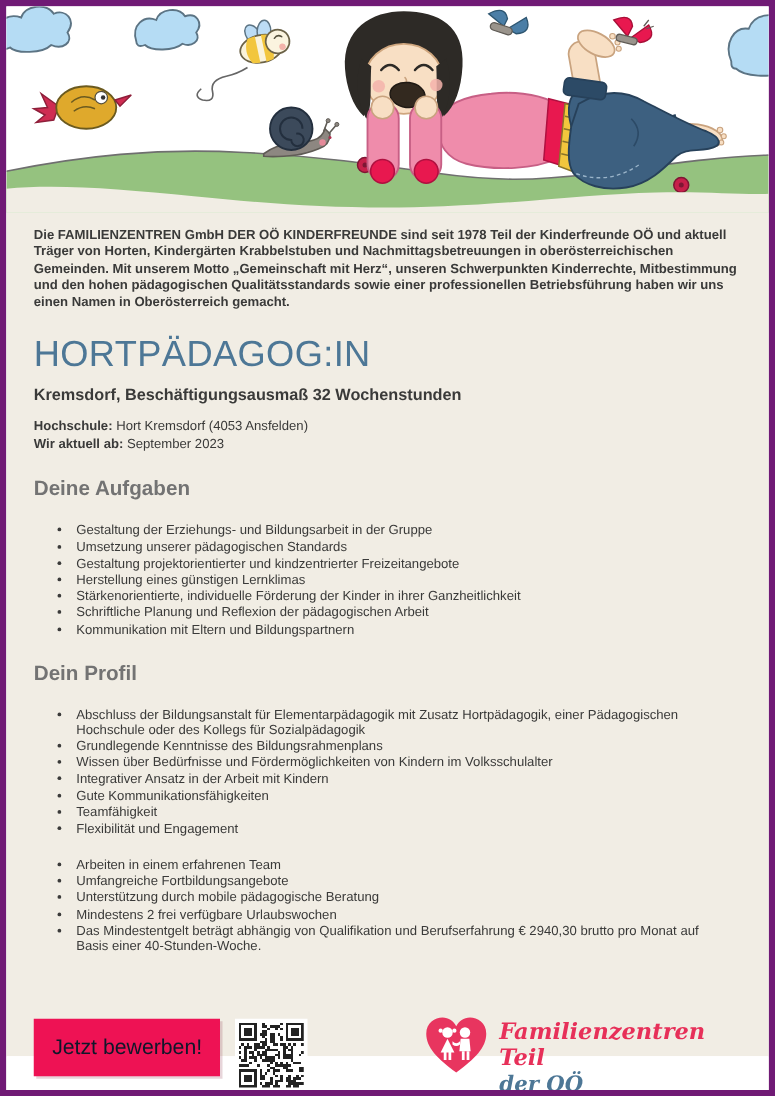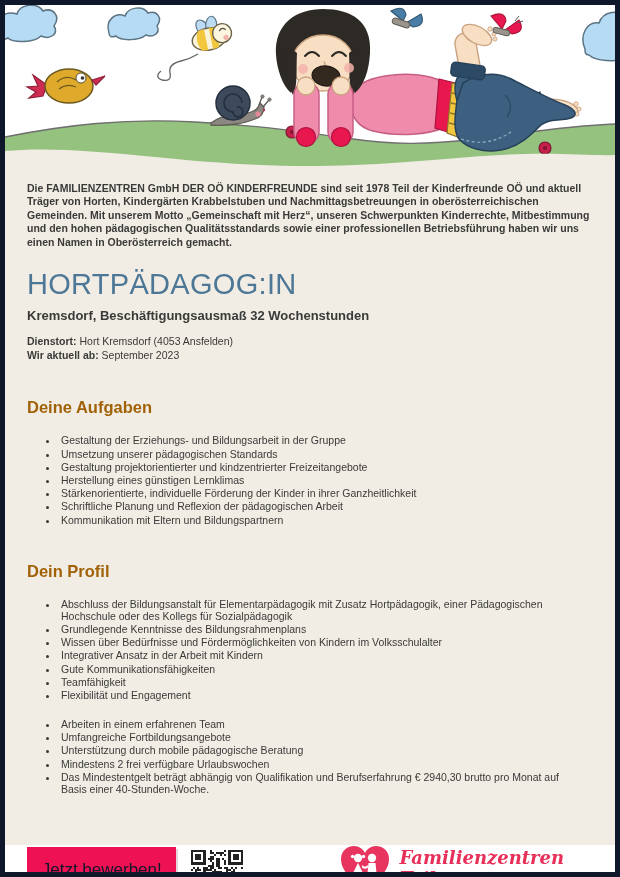--- a/index.html
+++ b/index.html
@@ -5,7 +5,7 @@
   html,body{margin:0;padding:0;background:#888;}
   .page{
     width:620px;height:877px;box-sizing:border-box;
-    border:5px solid #0f172a;background:#ffffff;overflow:hidden;
+    border:5px solid #701a75;background:#ffffff;overflow:hidden;
     font-family:"Liberation Sans", sans-serif;color:#3a3a39;
     position:relative;
   }

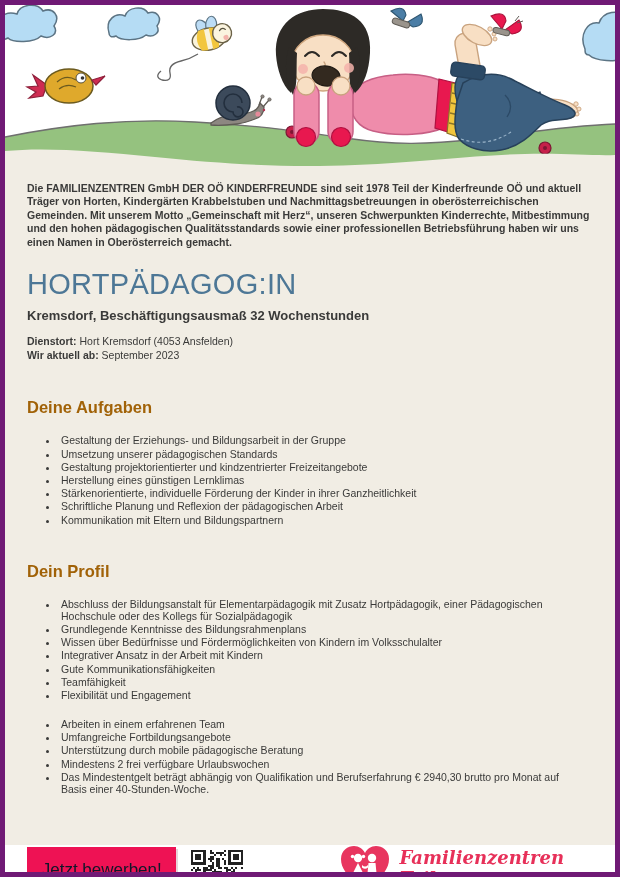--- a/index.html
+++ b/index.html
@@ -173,7 +173,7 @@
     <div class="job-subtitle">Kremsdorf, Beschäftigungsausmaß 32 Wochenstunden</div>
 
     <div class="meta">
-      <div><b>Dienstort:</b><span> Hort Kremsdorf (4053 Ansfelden)</span></div>
+      <div><b>Hochschule:</b><span> Hort Kremsdorf (4053 Ansfelden)</span></div>
       <div><b>Wir aktuell ab:</b><span> September 2023</span></div>
     </div>
 

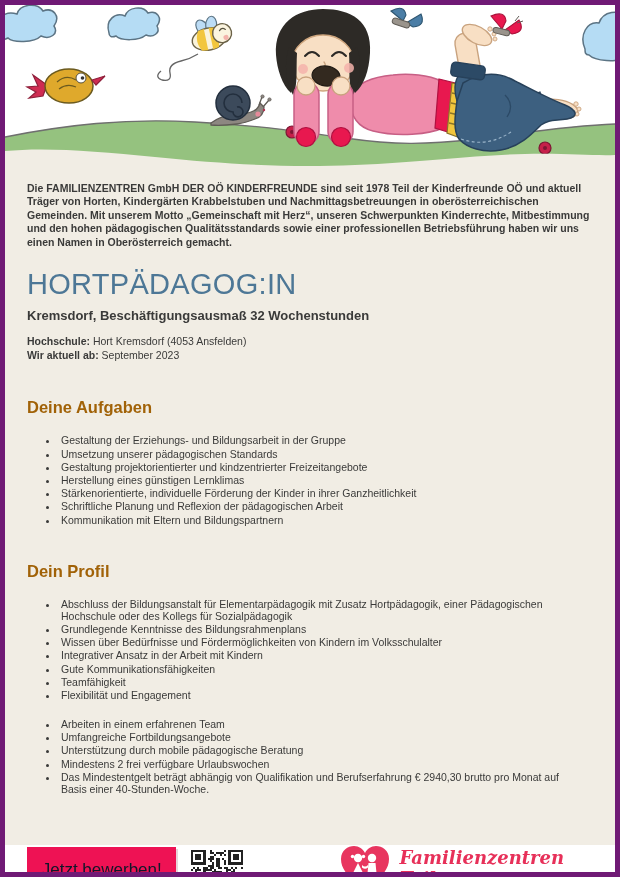--- a/index.html
+++ b/index.html
@@ -22,7 +22,7 @@
   .job-subtitle{font-size:13px;font-weight:700;margin:0 0 12px 0;}
   .meta{font-size:10.5px;line-height:1.3;}
   .meta b{font-weight:700;}
-  h2.section{font-size:16.5px;font-weight:700;margin:36px 0 8px 0;color:#a16207;}
+  h2.section{font-size:16.5px;font-weight:700;margin:20px 0 8px 0;color:#737373;}
   ul.bullets{margin:17px;padding:0 0 0 15px;font-size:10.5px;line-height:1.16;}
   ul.bullets li{margin:0 0 1px 0;padding-left:2px;}
   .footer{display:flex;align-items:flex-start;margin-top:52px;}

